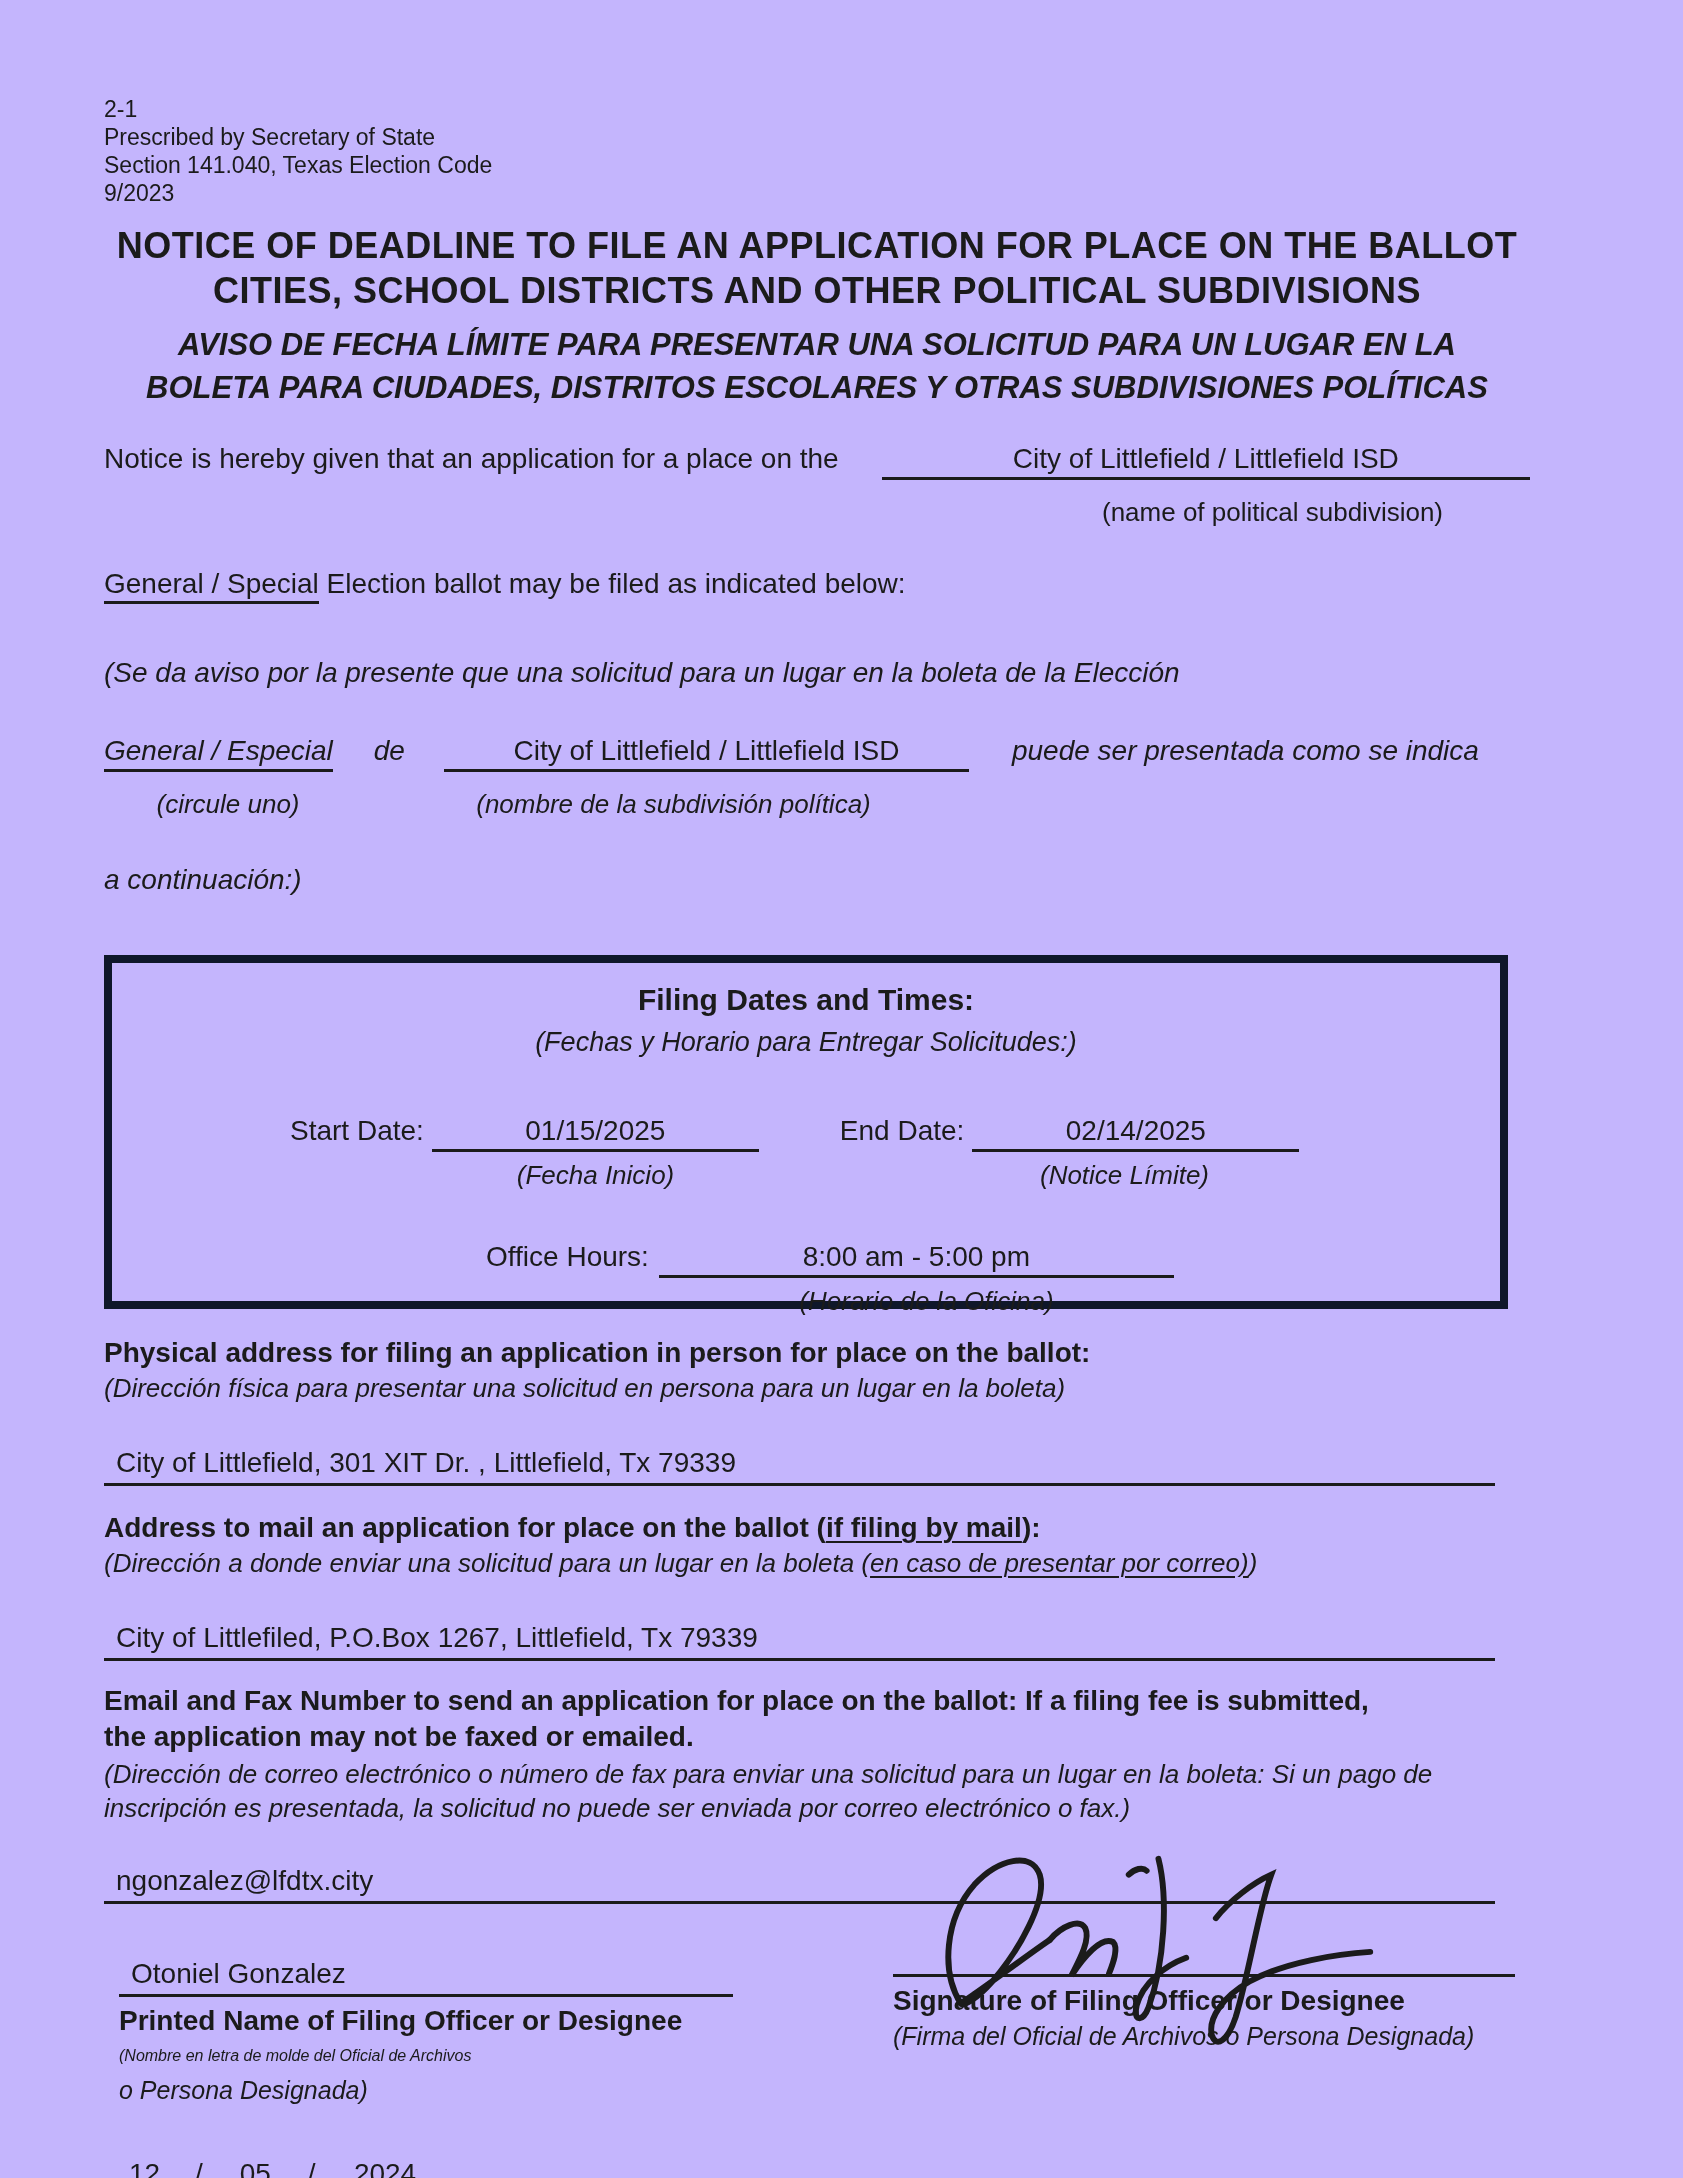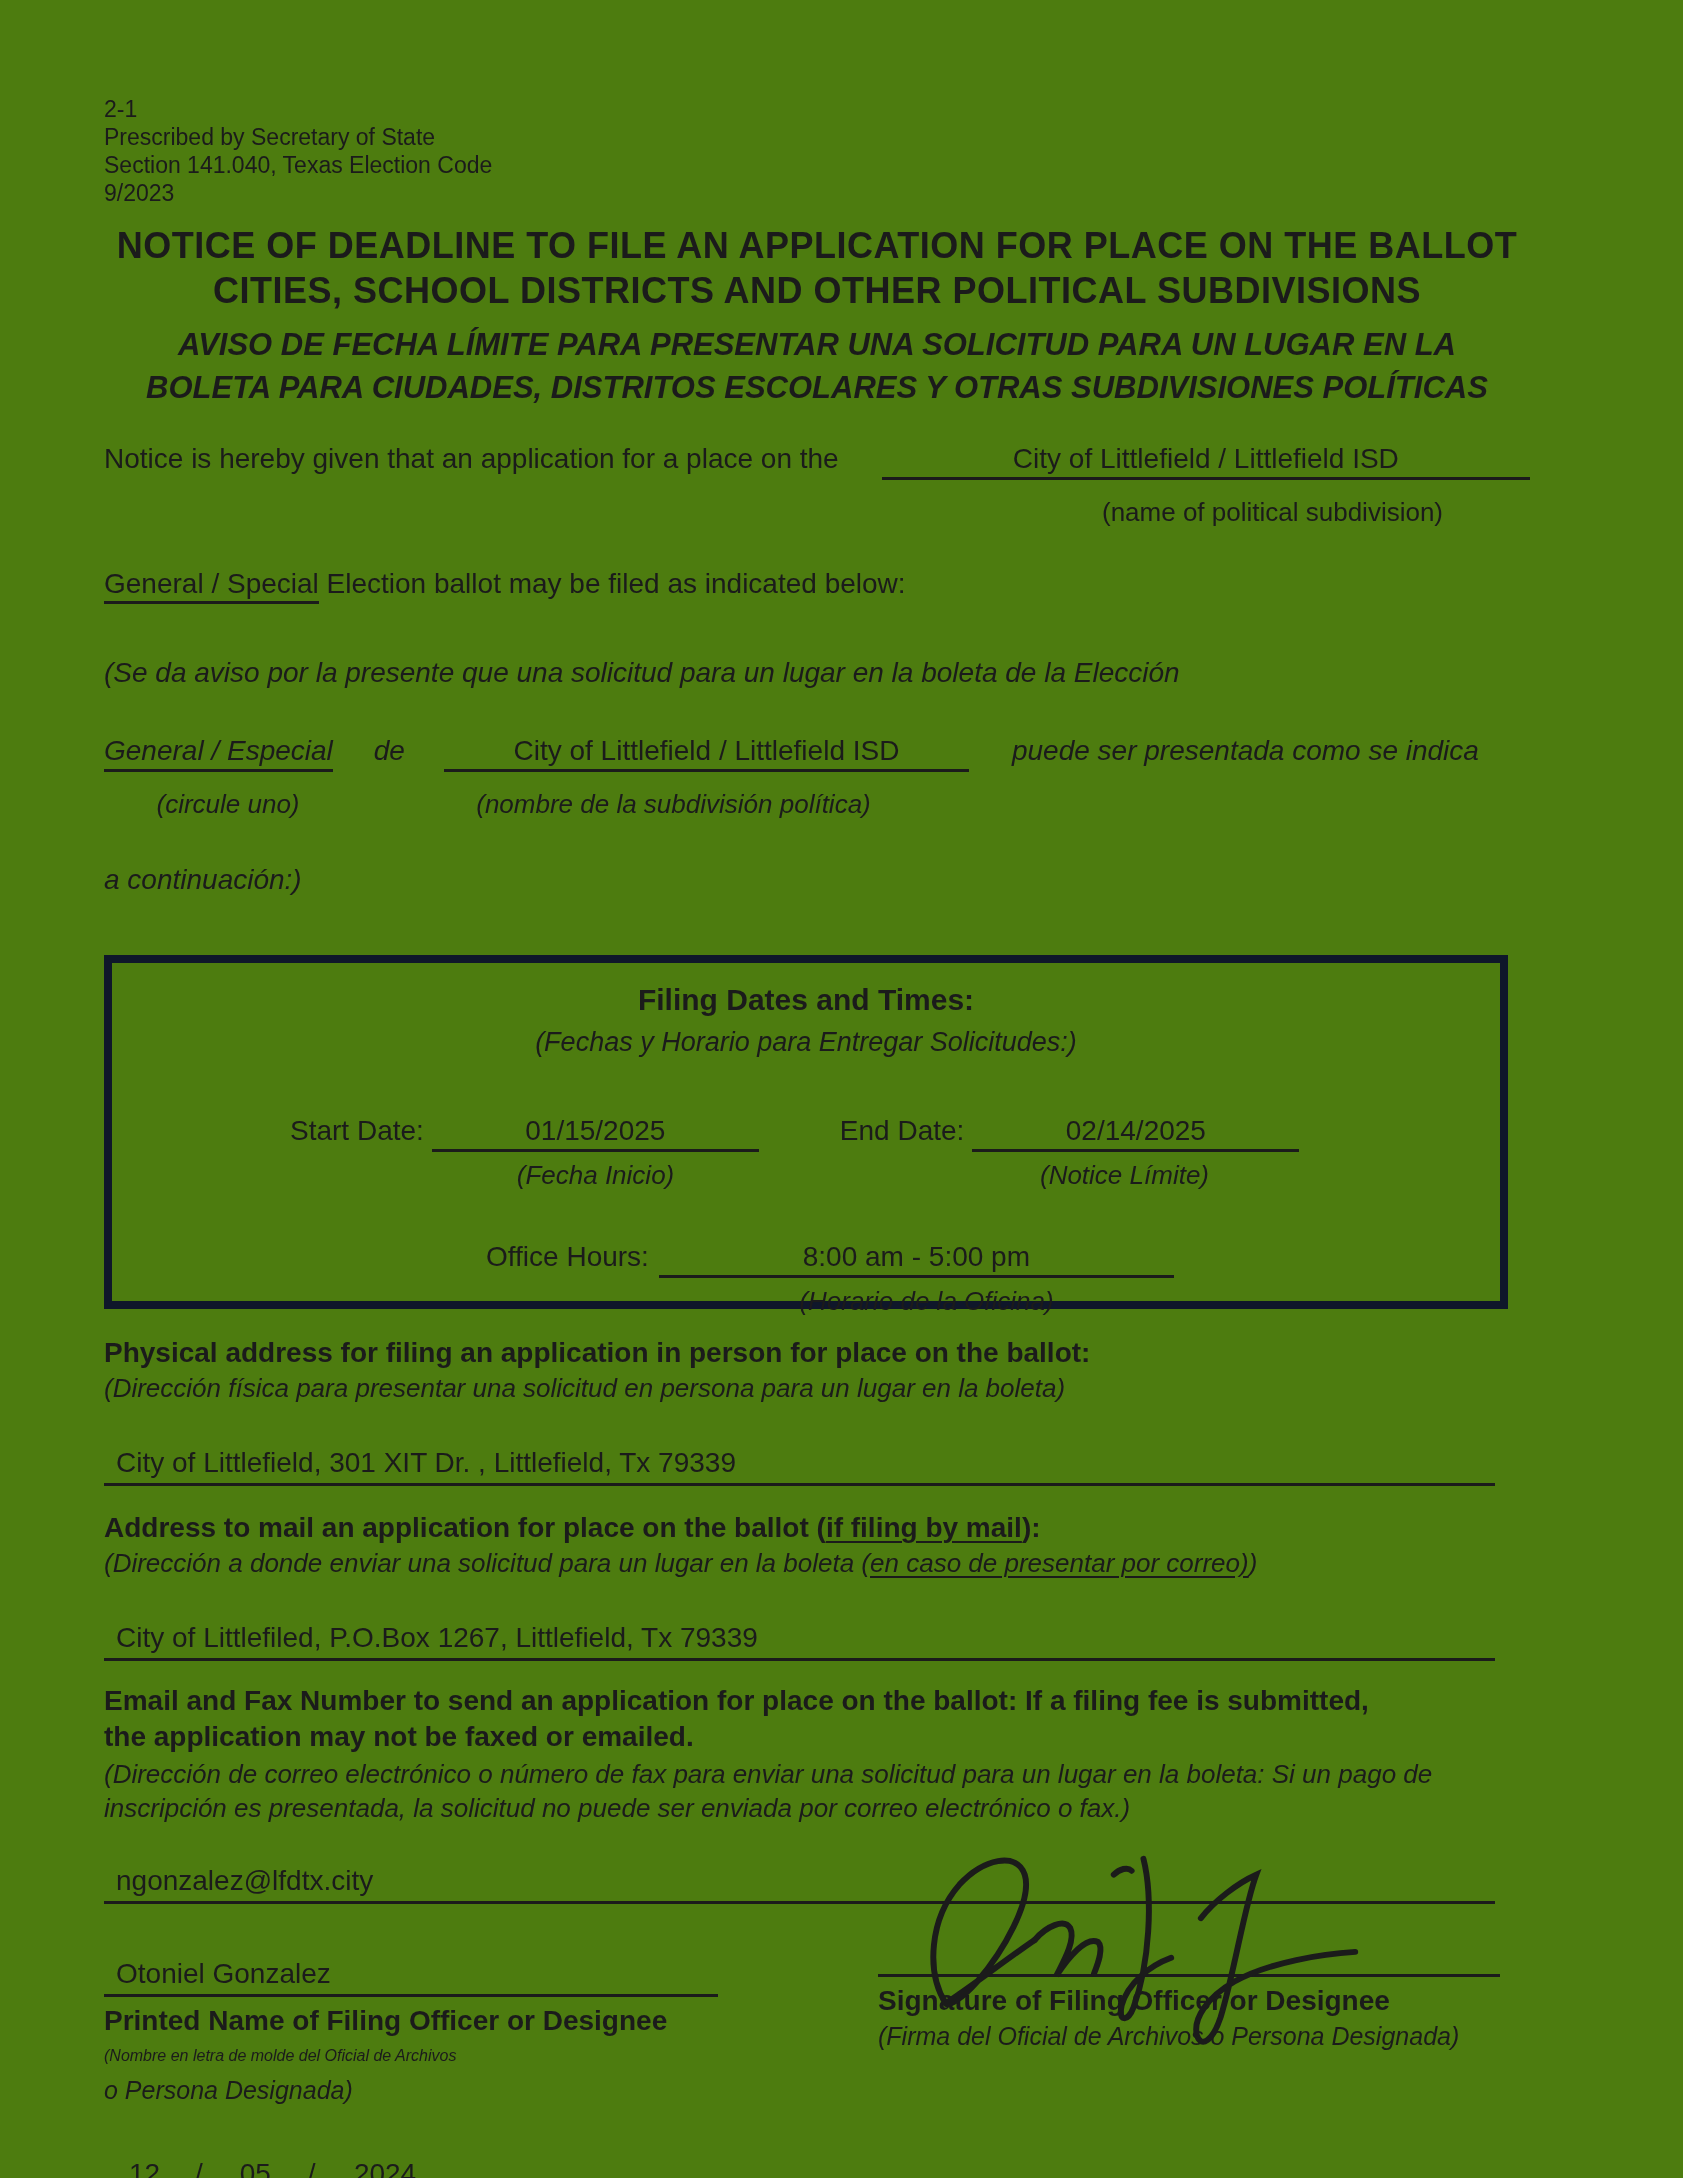--- a/index.html
+++ b/index.html
@@ -6,7 +6,7 @@
   .page{
     position:relative;
     width:1683px;height:2178px;
-    background:#4d7c0f;
+    background:#c4b5fd;
     color:#1b1b1b;
     font-family:"Liberation Sans","DejaVu Sans",sans-serif;
     overflow:hidden;

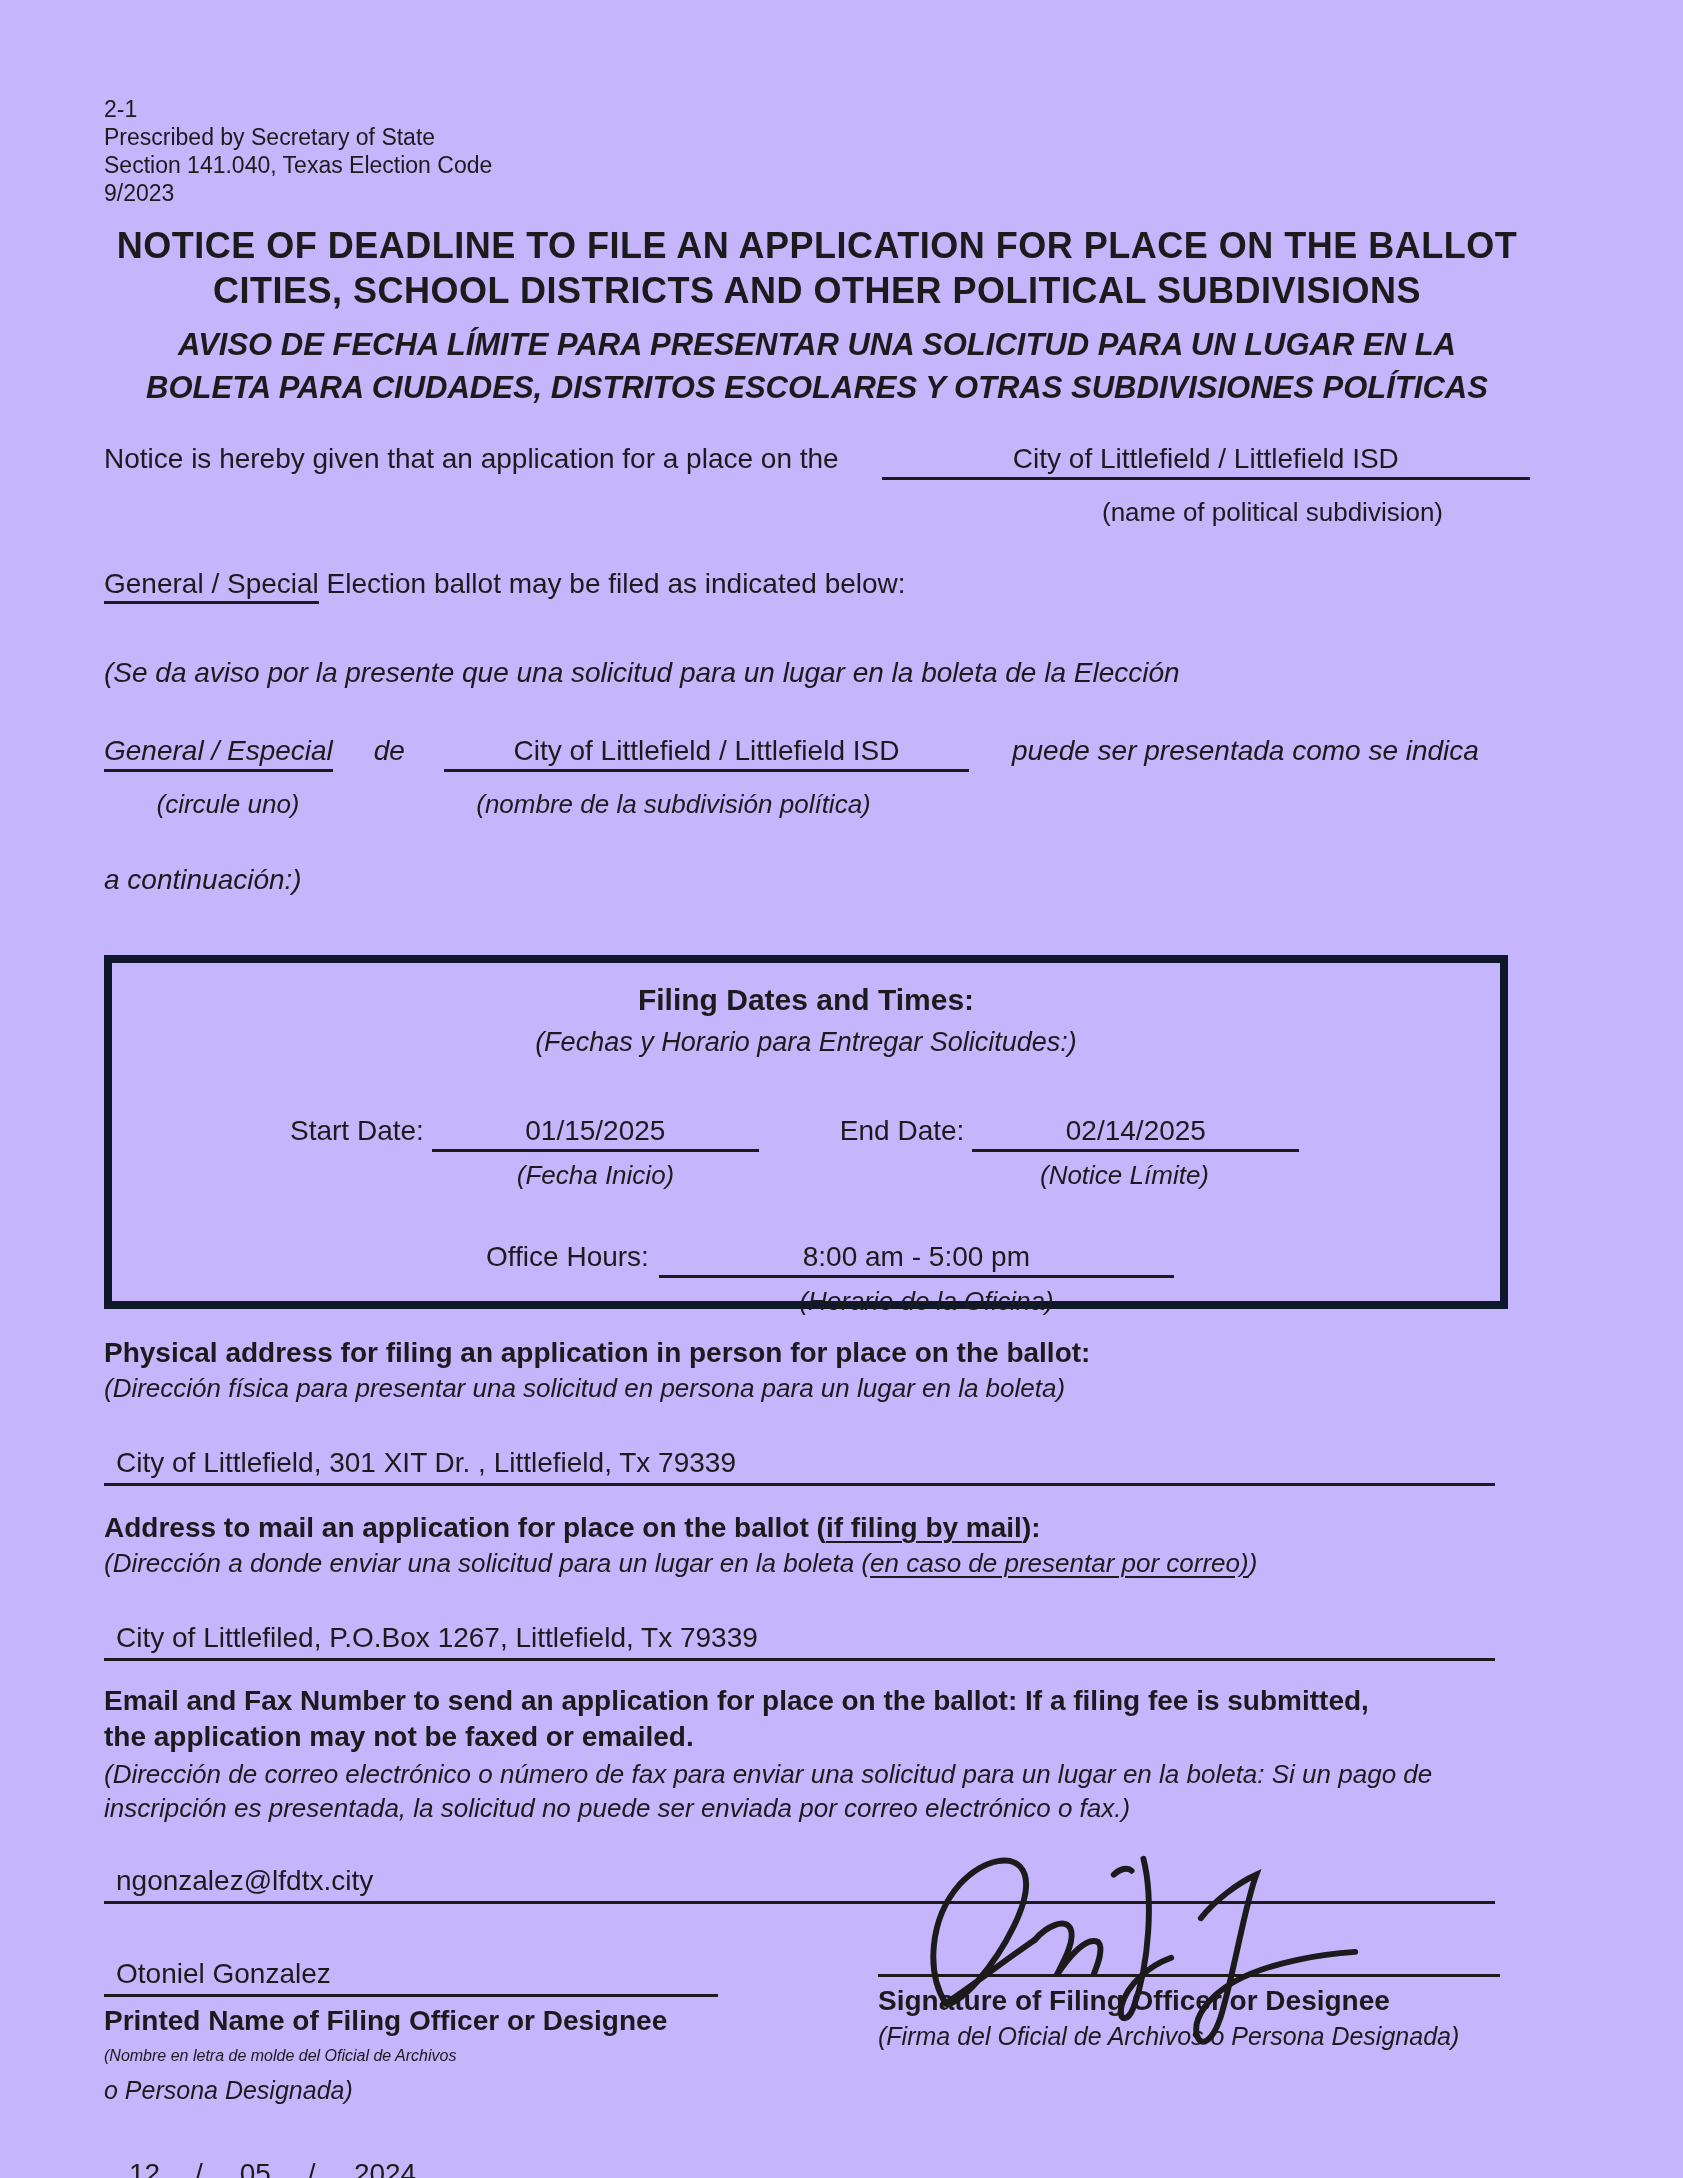--- a/index.html
+++ b/index.html
@@ -56,7 +56,7 @@
     width:1391px;
     box-sizing:border-box;
   }
-  .signoff{display:flex;margin-top:26px;}
+  .signoff{display:flex;margin-top:26px;justify-content:center;}
   .col-left{width:624px;}
   .col-right{width:622px;margin-left:150px;position:relative;}
   .name-line{border-bottom:3px solid #1b1b1b;padding:0 0 4px 12px;font-size:28px;width:614px;box-sizing:border-box;}

